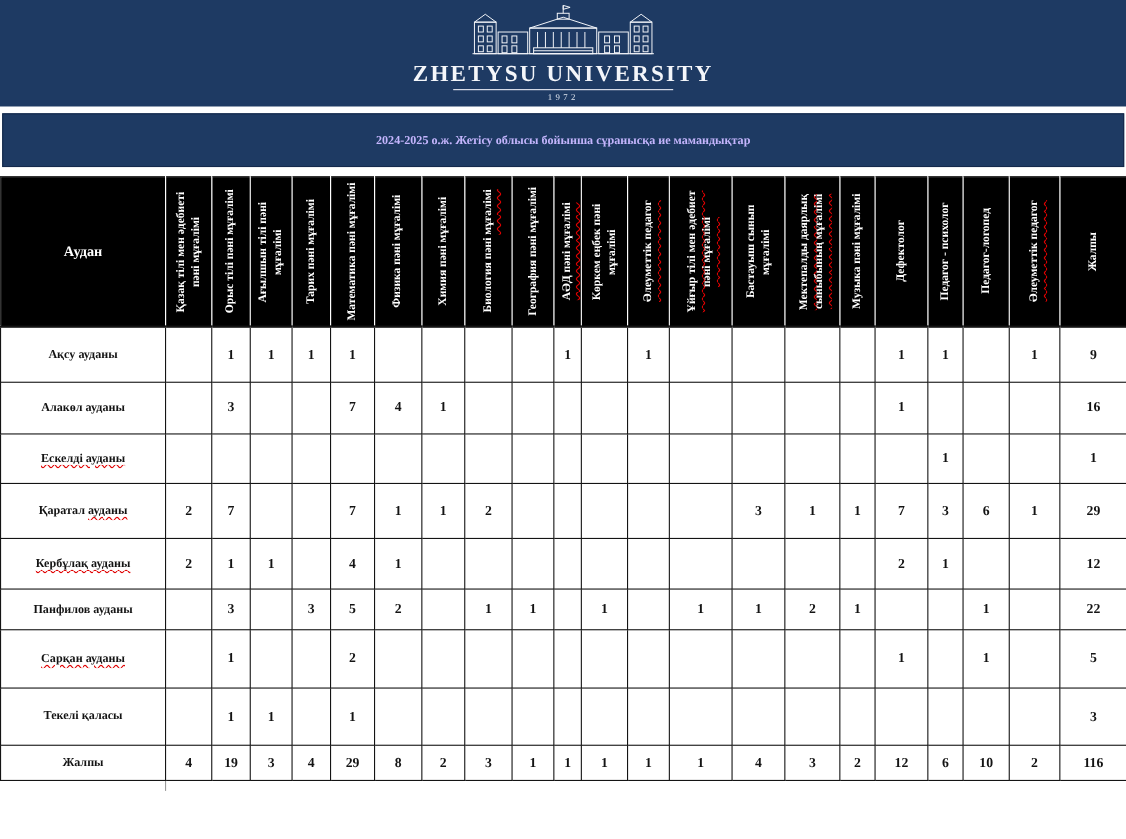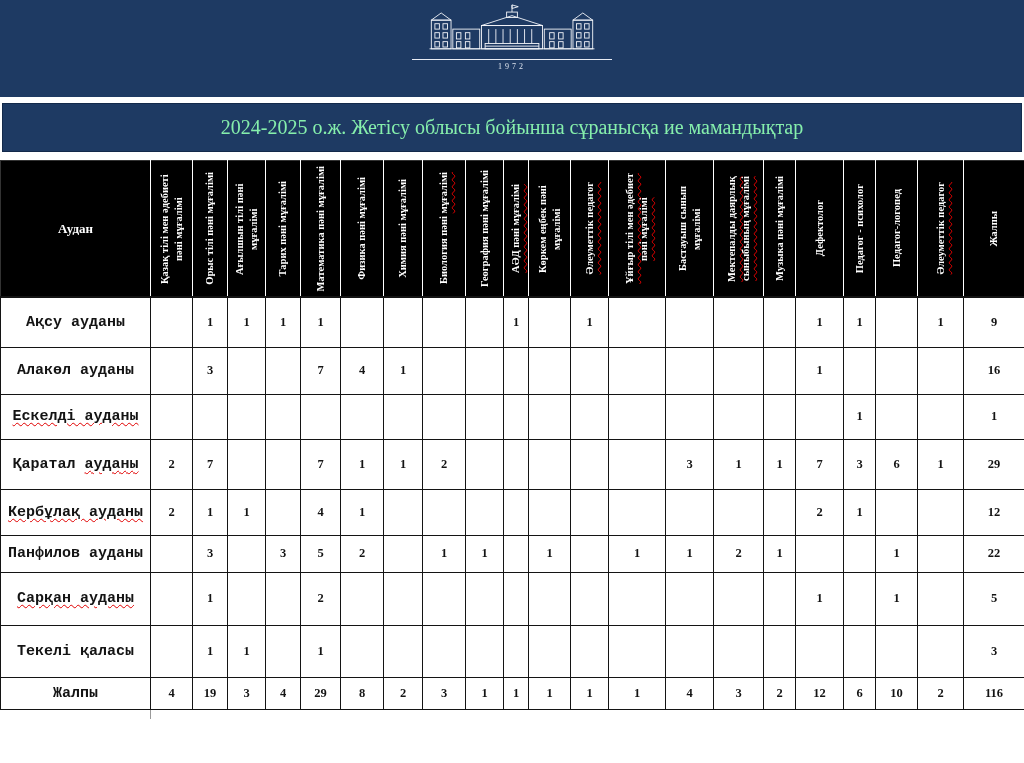--- a/index.html
+++ b/index.html
@@ -112,6 +112,7 @@
 
     <line x1="18" y1="50" x2="202" y2="50"></line>
   </svg>
+  <div class="uni-name">ZHETYSU UNIVERSITY</div>
   <div class="uni-rule"></div>
   <div class="uni-year">1972</div>
 </header>

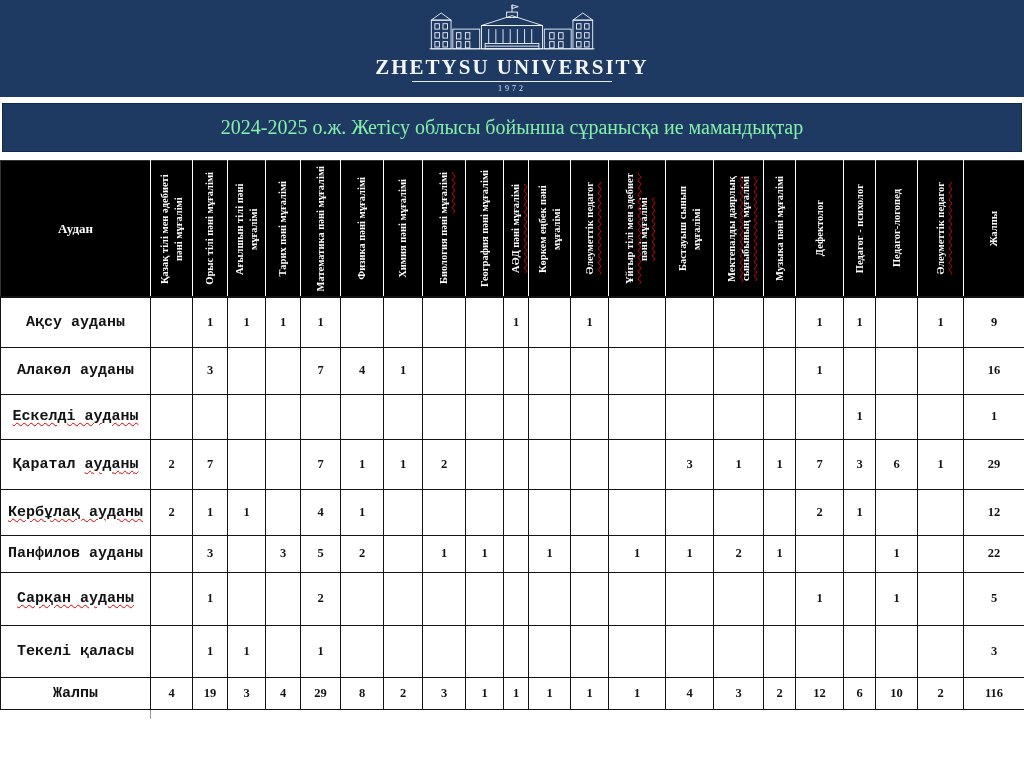--- a/index.html
+++ b/index.html
@@ -27,7 +27,7 @@
     height:49px; margin:0 2px; background:#1e3a63; border:1px solid #13294a;
     display:flex; align-items:center; justify-content:center; box-sizing:border-box;
   }
-  .title-bar span { color:#86efac; font-weight:normal; font-size:20px; }
+  .title-bar span { color:#c4b5fd; font-weight:bold; font-size:11px; }
 
   
   table { width:1024px; border-collapse:collapse; table-layout:fixed; }

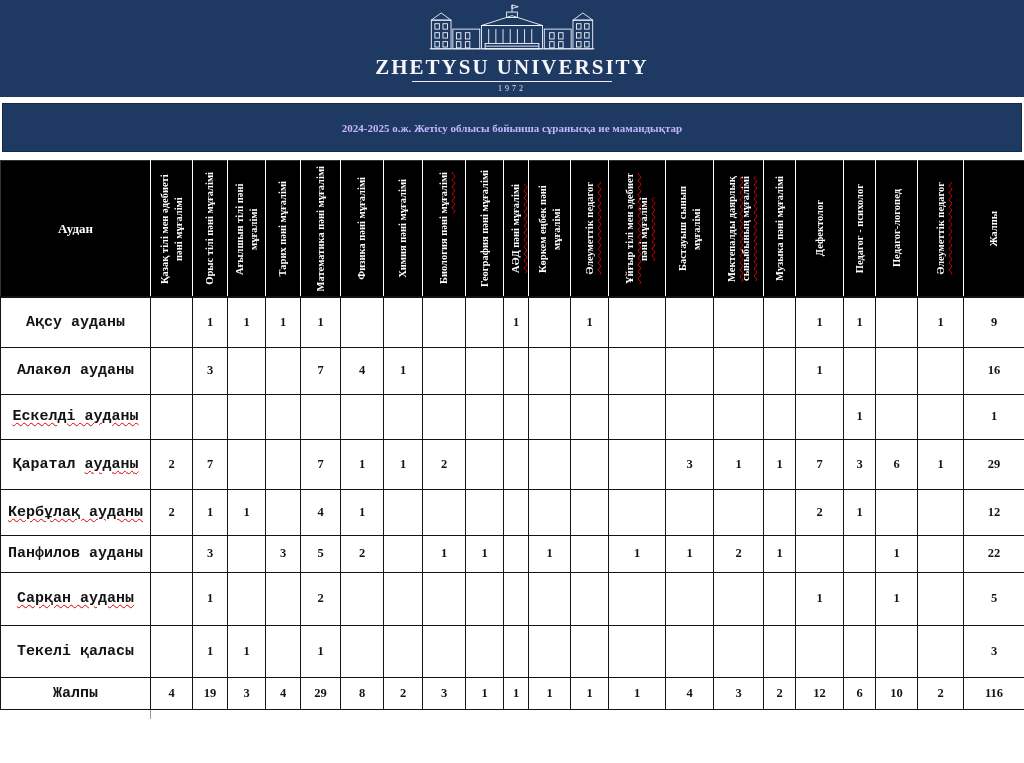--- a/index.html
+++ b/index.html
@@ -48,7 +48,7 @@
     border:1px solid #141414; text-align:center; vertical-align:middle;
     font-weight:bold; font-size:12.5px; color:#141414; background:#fff; padding:0;
   }
-  td.rowname { font-size:15px;font-family:Liberation Mono, monospace; }
+  td.rowname { font-size:11px; }
   .wavy {
     text-decoration-line:underline; text-decoration-style:wavy;
     text-decoration-color:#e00000; text-decoration-thickness:1px;

